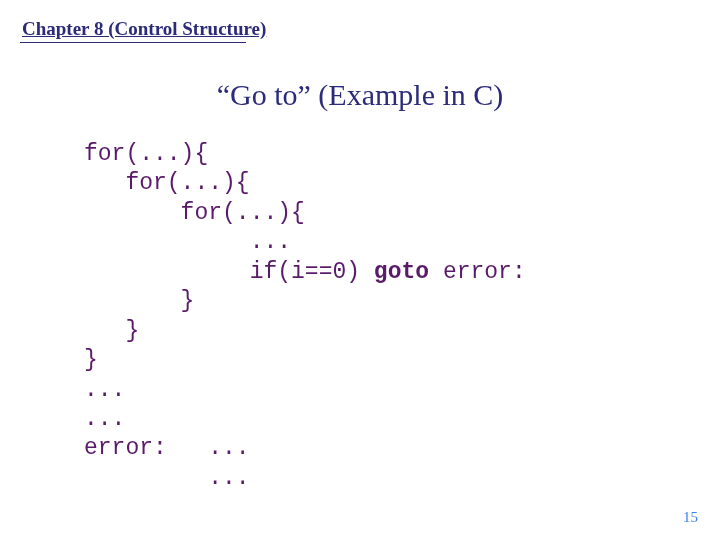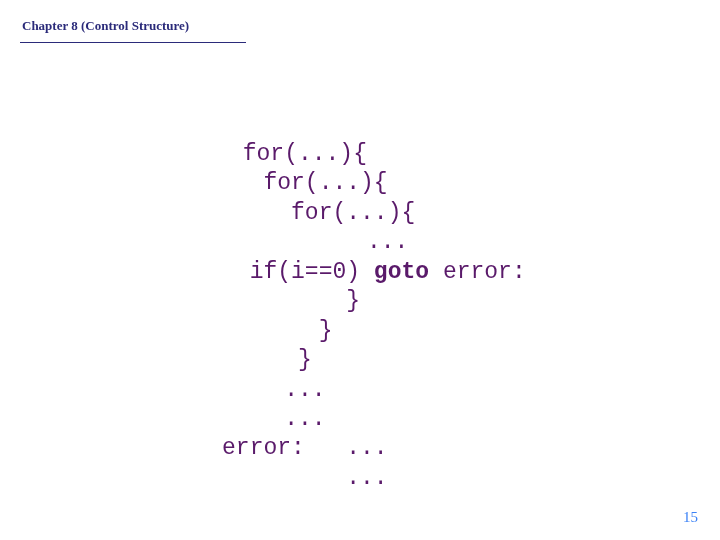--- a/index.html
+++ b/index.html
@@ -22,9 +22,10 @@
     position: absolute;
     top: 18px;
     left: 22px;
-    font-size: 13px;
+    font-size: 19px;
     font-weight: bold;
     color: #2b2b7a;
+    text-decoration: underline;
   }
   .chapter-rule {
     position: absolute;

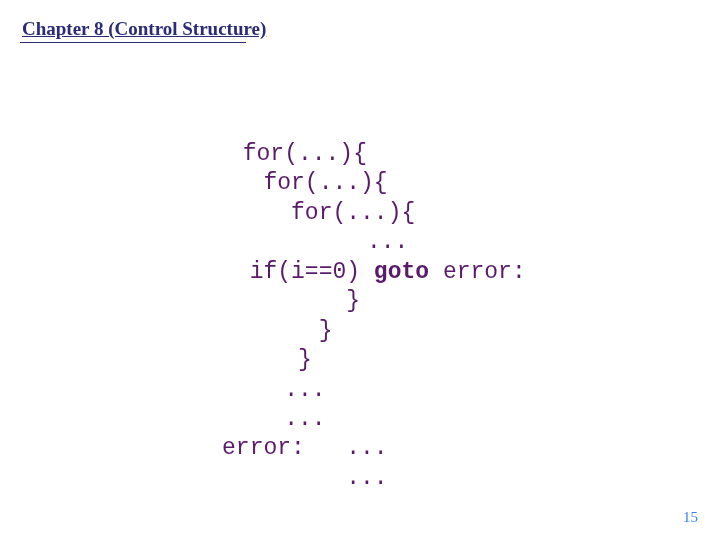--- a/index.html
+++ b/index.html
@@ -76,6 +76,7 @@
   <div class="chapter-header">Chapter 8 (Control Structure)</div>
   <div class="chapter-rule"></div>
 
+  <div class="title">“Go to”  (Example in C)</div>
 
   <div class="code"><span>for(...){</span>
 <span>   for(...){</span>

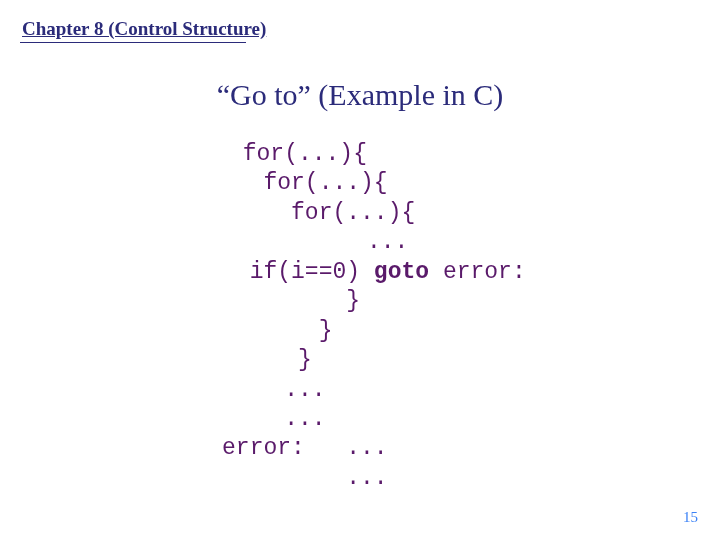--- a/index.html
+++ b/index.html
@@ -54,7 +54,6 @@
     line-height: 1.28;
     color: #5a1a6a;
     white-space: pre;
-    text-align: center;
   }
   .code .kw {
     font-weight: bold;

